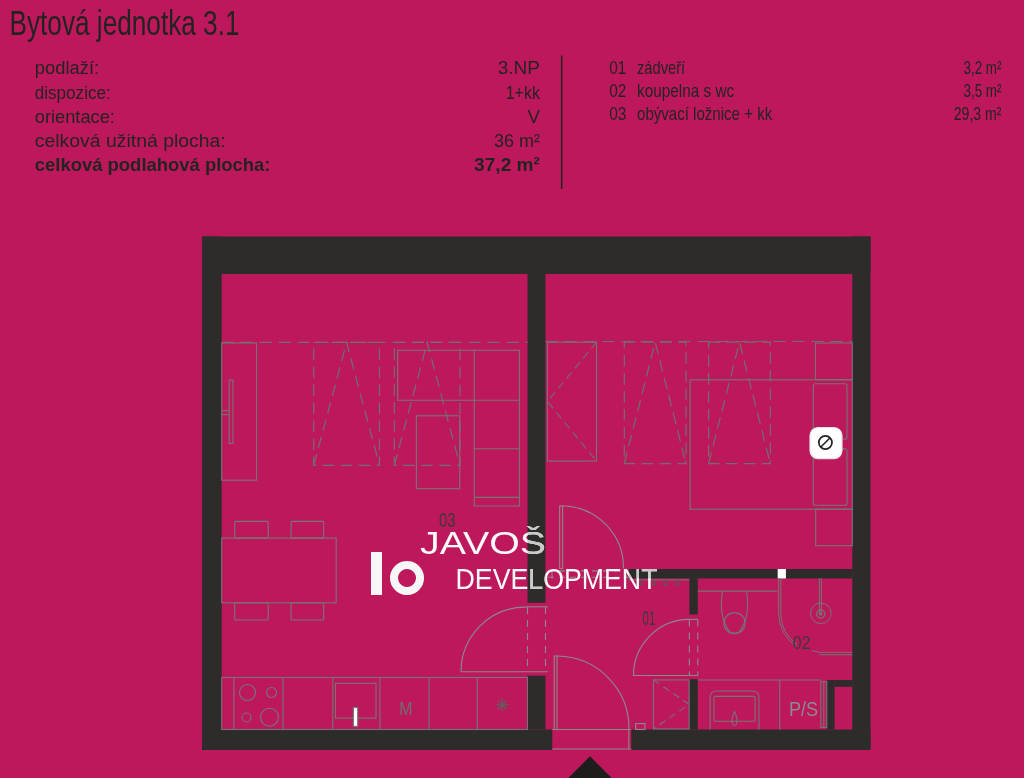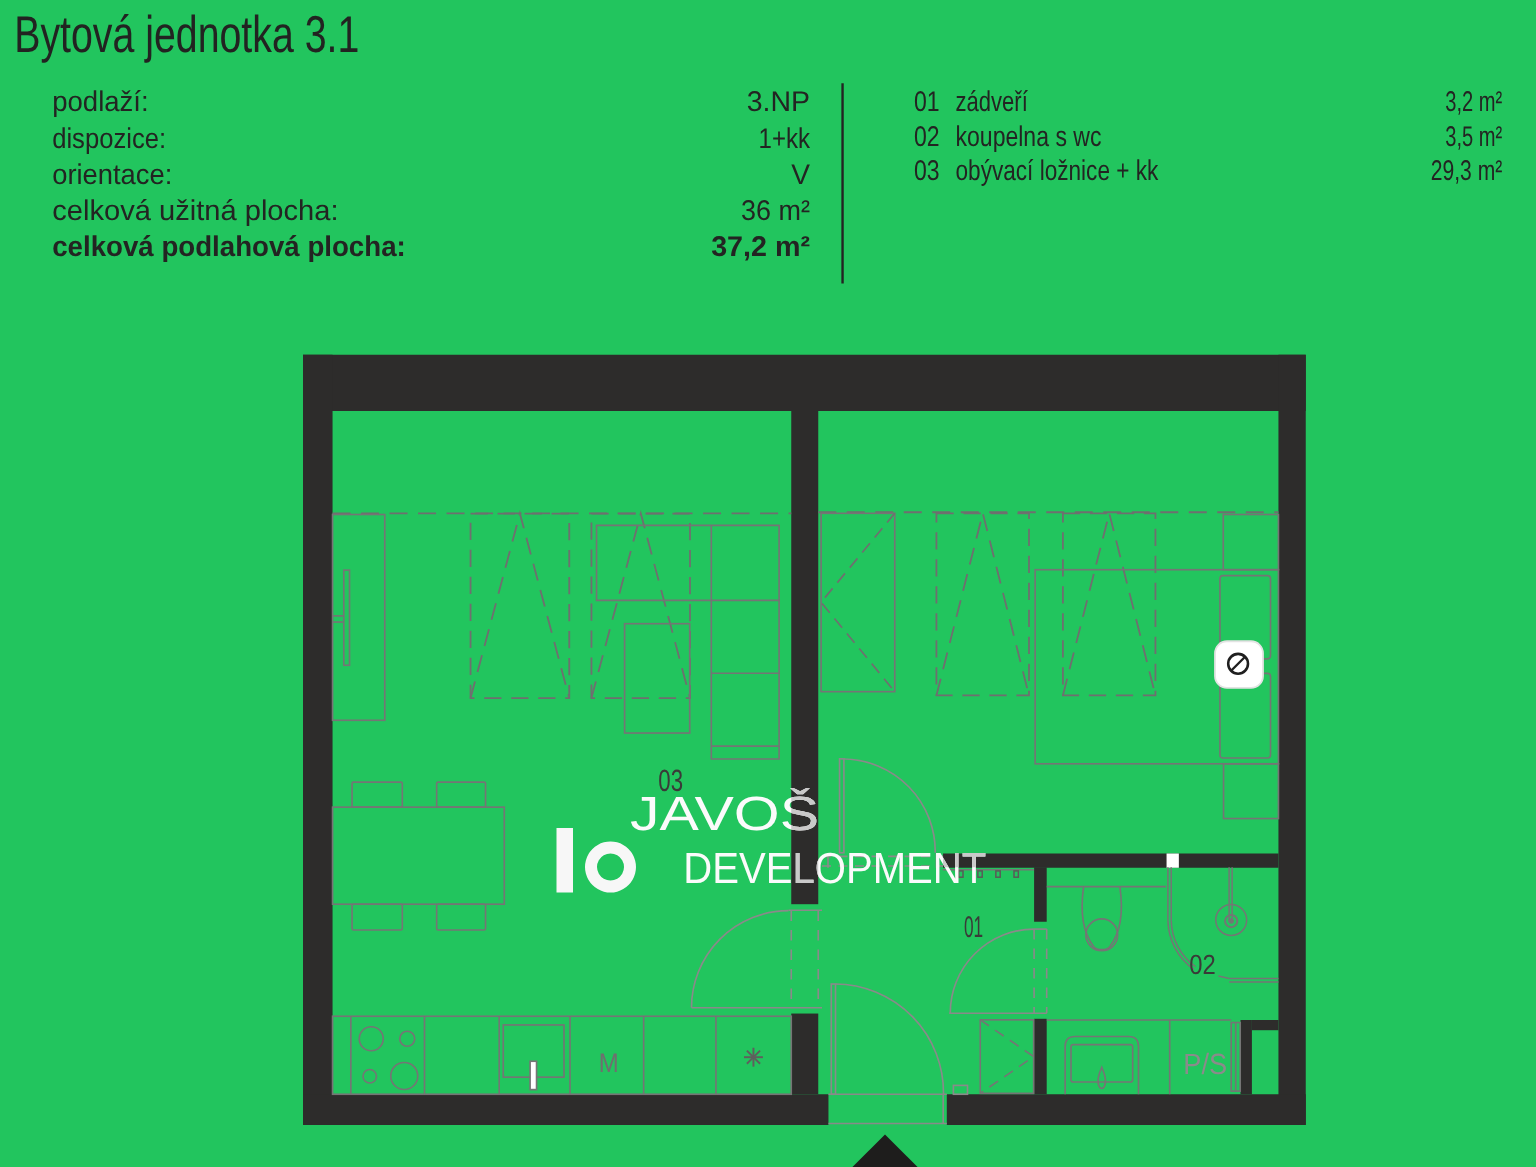--- a/index.html
+++ b/index.html
@@ -3,7 +3,7 @@
 <meta charset="utf-8">
 <style>
   html,body{margin:0;padding:0;background:#fff;}
-  #page{position:relative;width:1024px;height:778px;background:#22c55e;overflow:hidden;
+  #page{position:relative;width:1024px;height:778px;background:#be185d;overflow:hidden;
         font-family:"Liberation Sans", sans-serif;}
   svg text{font-family:"Liberation Sans", sans-serif;}
 </style>

